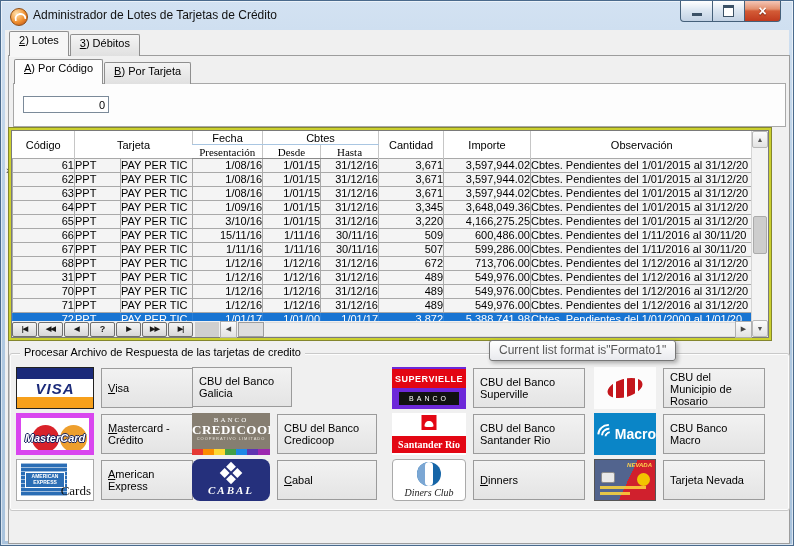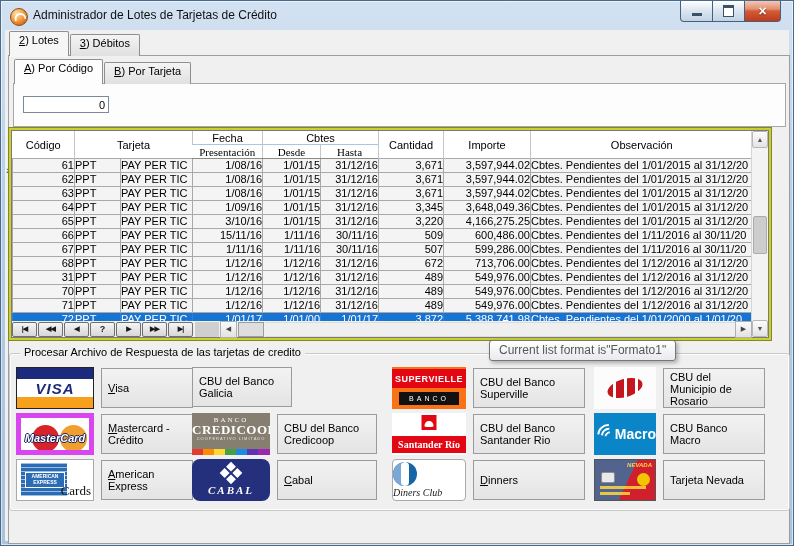--- a/index.html
+++ b/index.html
@@ -127,7 +127,7 @@
   .cabal .dia{display:grid;grid-template-columns:7px 7px;grid-template-rows:7px 7px;gap:2px;transform:rotate(45deg);}
   .cabal .dia span{background:#fff;}
   .cabal .word{color:#fff;font-family:"Liberation Serif",serif;font-style:italic;font-weight:bold;font-size:11px;letter-spacing:2px;}
-  .supervielle{background:#f97316;}
+  .supervielle{background:#6d28d9;}
   .supervielle .red{position:absolute;left:0;top:2px;right:0;height:19px;background:#e30613;color:#fff;
        font-weight:bold;font-size:9px;display:flex;align-items:center;justify-content:center;letter-spacing:.5px;}
   .supervielle .blk{position:absolute;left:7px;right:7px;bottom:4px;height:13px;background:#111;color:#fff;

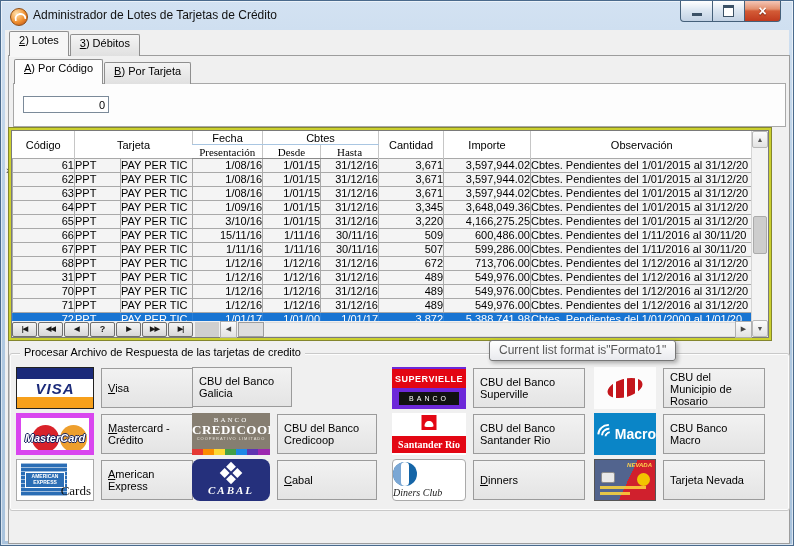--- a/index.html
+++ b/index.html
@@ -138,7 +138,7 @@
        border-radius:50% 50% 50% 50% / 90% 90% 20% 20%;}
   .santander .band{position:absolute;left:0;right:0;bottom:2px;height:17px;background:#e30613;color:#fff;
        font-size:10px;font-weight:bold;display:flex;align-items:center;justify-content:center;font-family:"Liberation Serif",serif;}
-  .diners{background:#fff;border:1px solid #aaa;border-radius:4px;display:flex;flex-direction:column;align-items:flex-start;justify-content:center;gap:1px;}
+  .diners{background:#fff;border:1px solid #aaa;border-radius:4px;display:flex;flex-direction:column;align-items:center;justify-content:center;gap:1px;}
   .diners .cir{width:24px;height:24px;border-radius:50%;background:#1565a7;position:relative;overflow:hidden;}
   .diners .cir::before{content:"";position:absolute;left:0;top:0;width:12px;height:100%;background:#7ba7d4;}
   .diners .cir::after{content:"";position:absolute;left:8px;top:0;width:8px;height:100%;background:#fff;border-radius:4px;}

